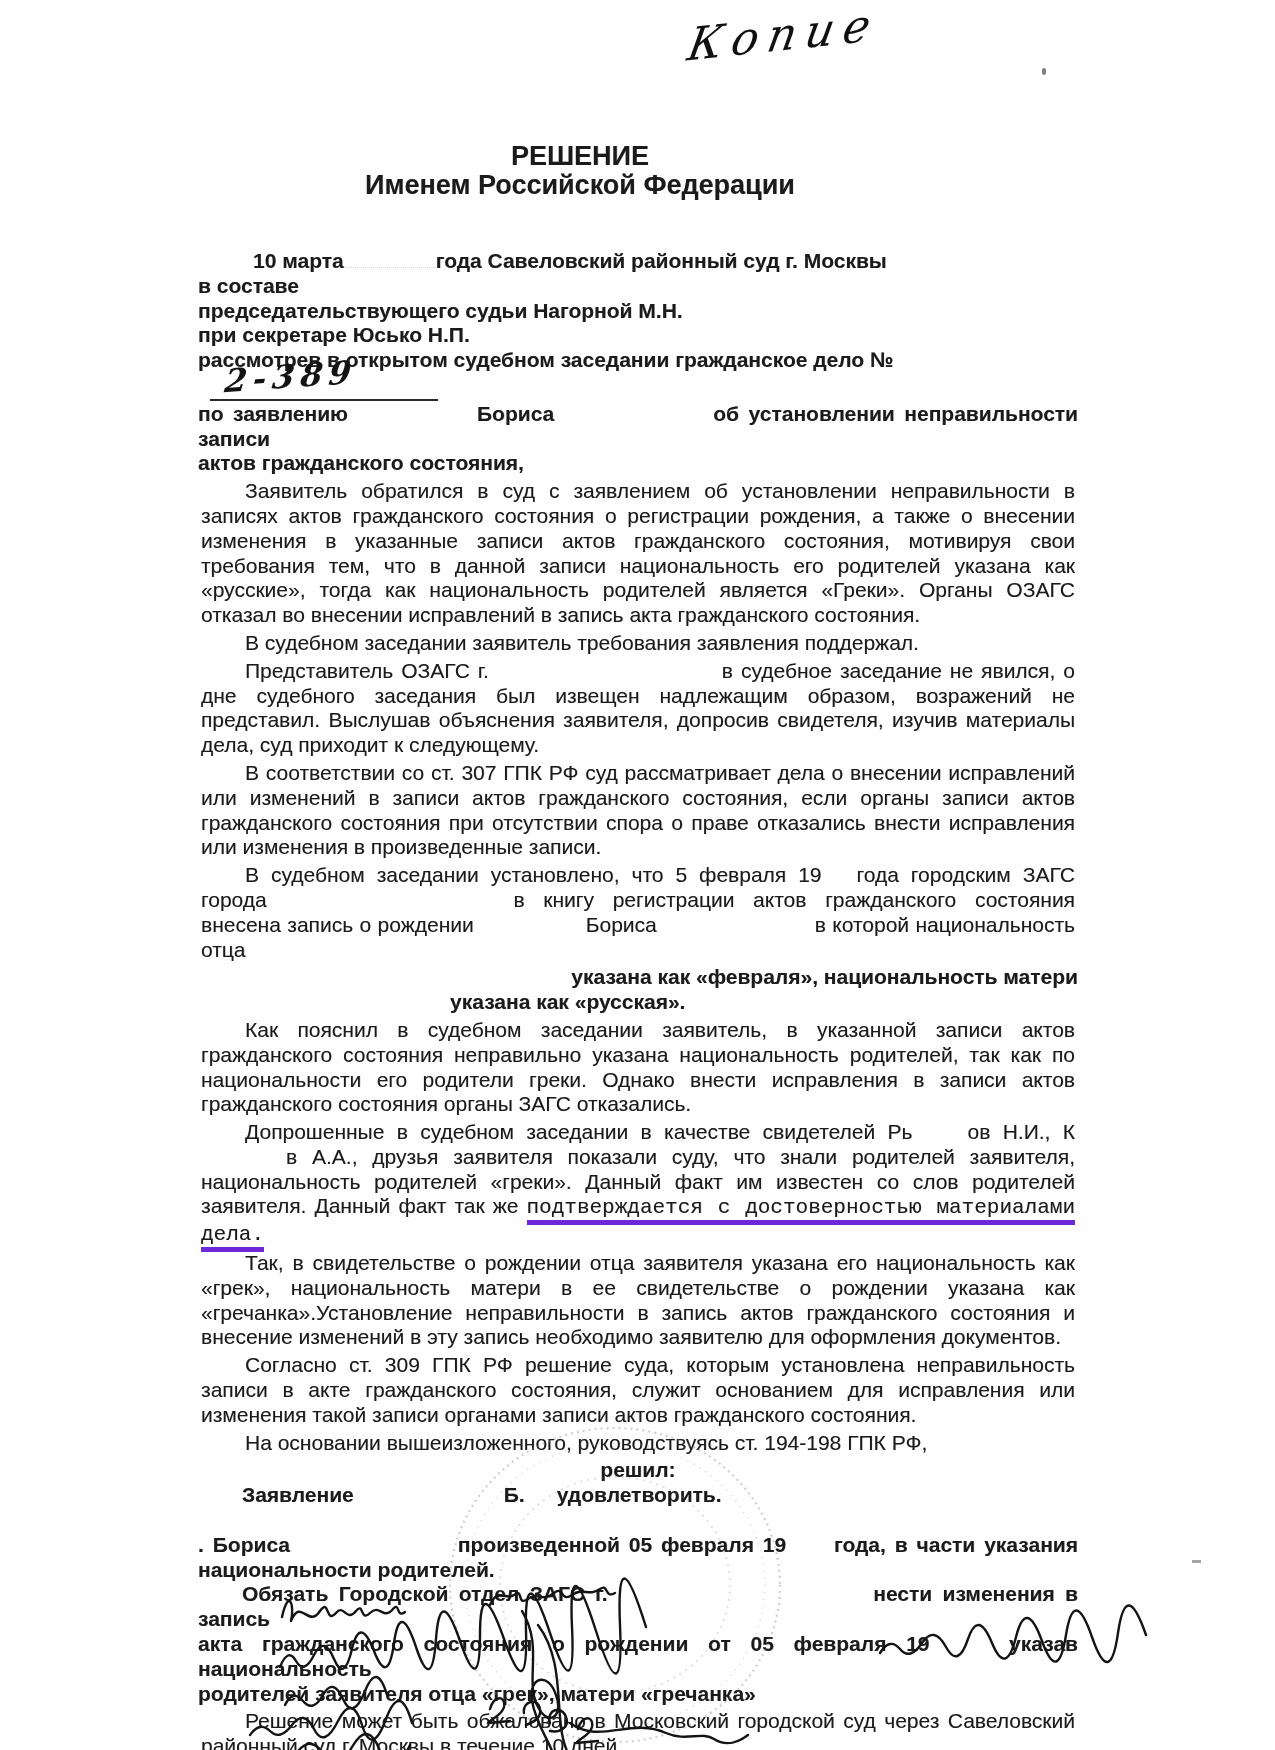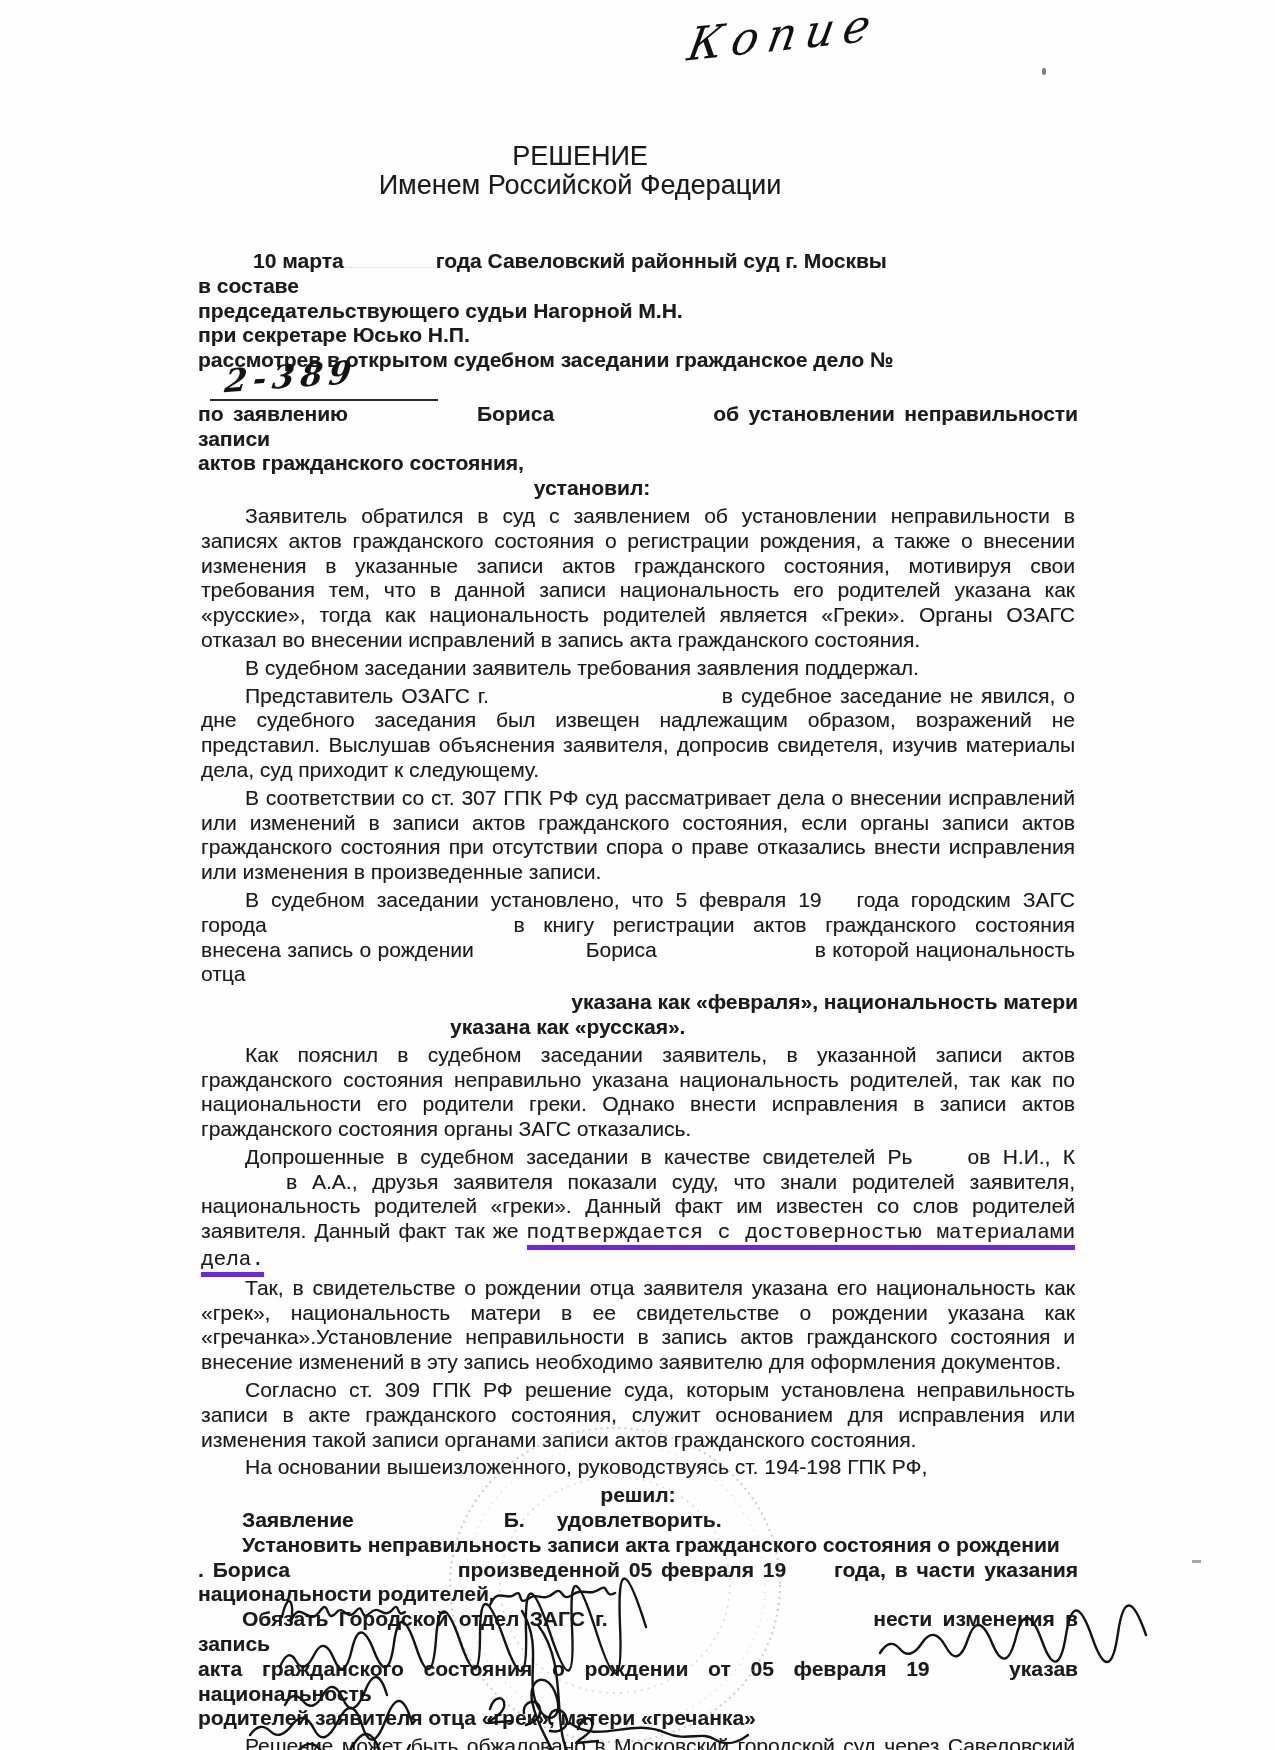--- a/index.html
+++ b/index.html
@@ -11,7 +11,7 @@
     text-shadow:0.3px 0.3px 0 rgba(25,25,25,0.35);
   }
   .content { position:absolute; left:198px; top:142px; width:880px; font-size:21px; line-height:24.8px; }
-  .doc-title { text-align:center; font-weight:normal; font-size:27px; line-height:29px; transform:translateX(-58px); }
+  .doc-title { text-align:center; font-weight:bold; font-size:27px; line-height:29px; transform:translateX(-58px); }
   .intro { margin-top:49px; }
   .line { margin:0;font-weight:bold; }
   .jline { text-align:justify; text-align-last:justify; }

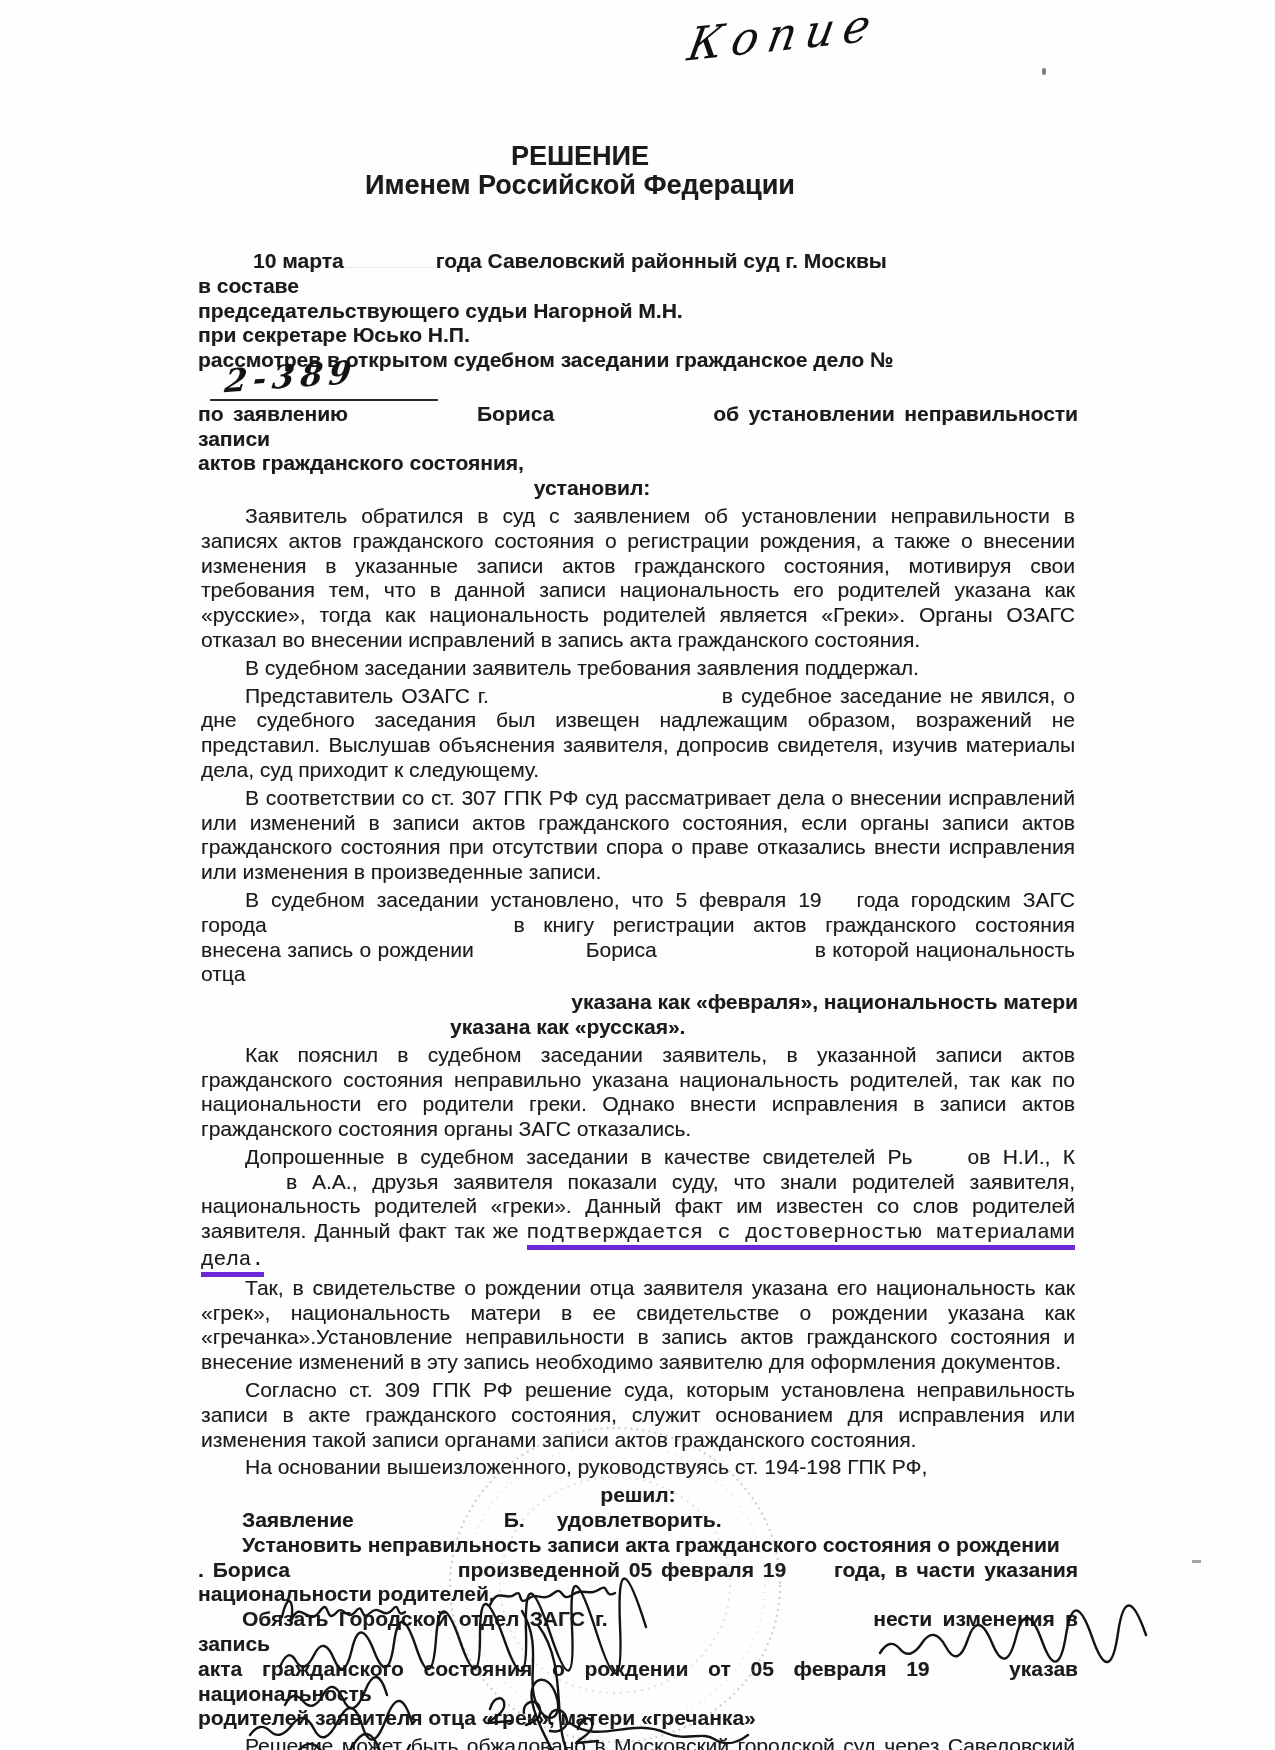--- a/index.html
+++ b/index.html
@@ -68,7 +68,6 @@
       <div class="line">актов гражданского состояния,</div>
     </div>
 
-    <div class="center-heading heading-ust">установил:</div>
 
     <p class="para">Заявитель обратился в суд с заявлением об установлении неправильности в записях актов гражданского состояния о регистрации рождения, а также о внесении изменения в указанные записи актов гражданского состояния, мотивируя свои требования тем, что в данной записи национальность его родителей указана как «русские», тогда как национальность родителей является «Греки». Органы ОЗАГС отказал во внесении исправлений в запись акта гражданского состояния.</p>
     <p class="para">В судебном заседании заявитель требования заявления поддержал.</p>

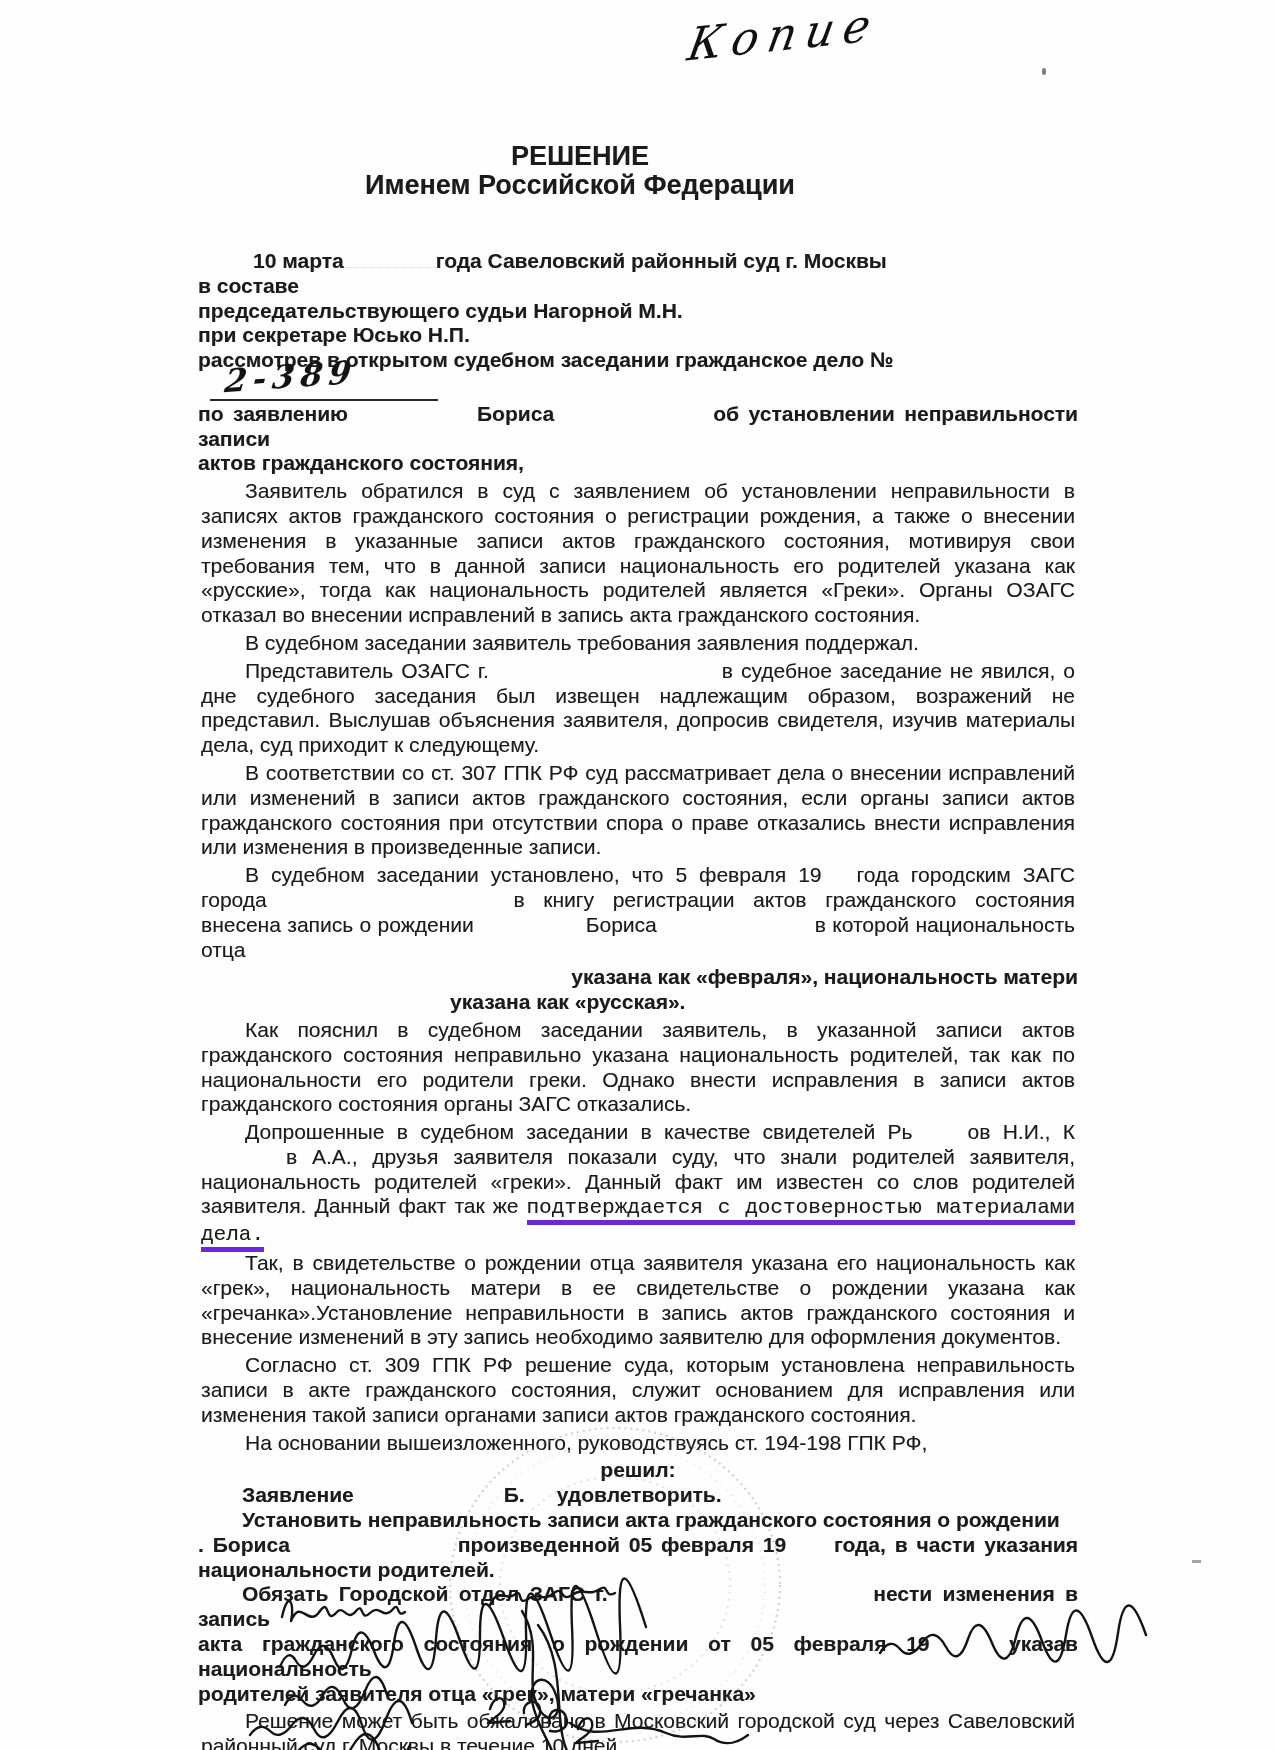--- a/index.html
+++ b/index.html
@@ -90,7 +90,7 @@
 
     <div class="line"><span class="gap" style="width:44px"></span><span>Заявление</span><span class="gap" style="width:150px"></span><span>Б.</span><span class="gap" style="width:32px"></span><span>удовлетворить.</span></div>
 
-    <div class="line"><span class="gap" style="width:44px"></span><span>Установить неправильность записи акта гражданского состояния о рождении</span></div>
+    <div class="line"><span class="gap" style="width:44px"></span></div>
     <div class="line jline"><span>. Бориса</span> <span class="gap" style="width:150px"></span> <span>произведенной 05 февраля 19</span> <span class="gap" style="width:30px"></span> <span>года, в части указания</span></div>
     <div class="line">национальности родителей.</div>
 

